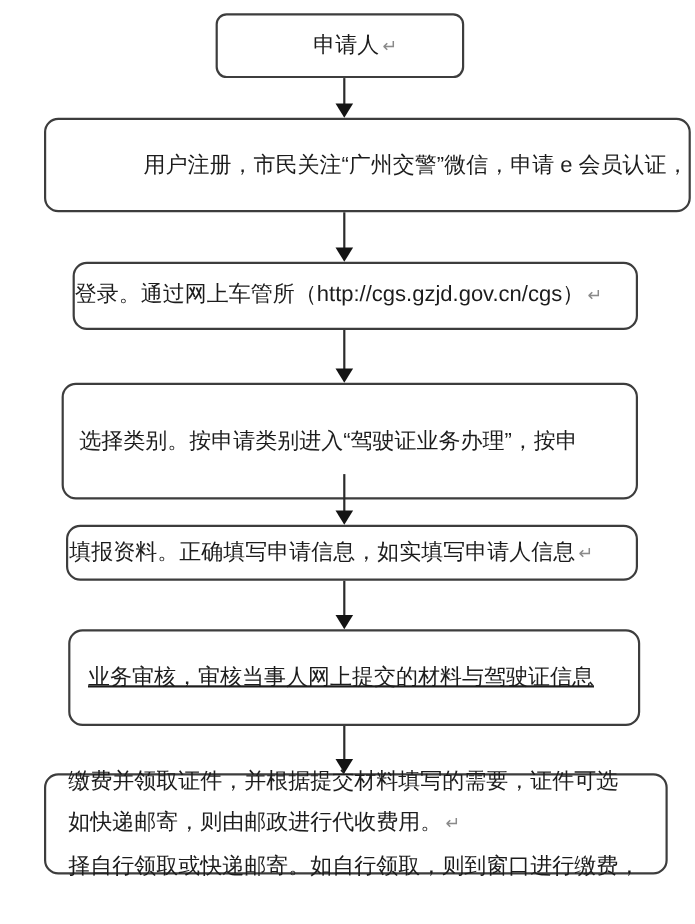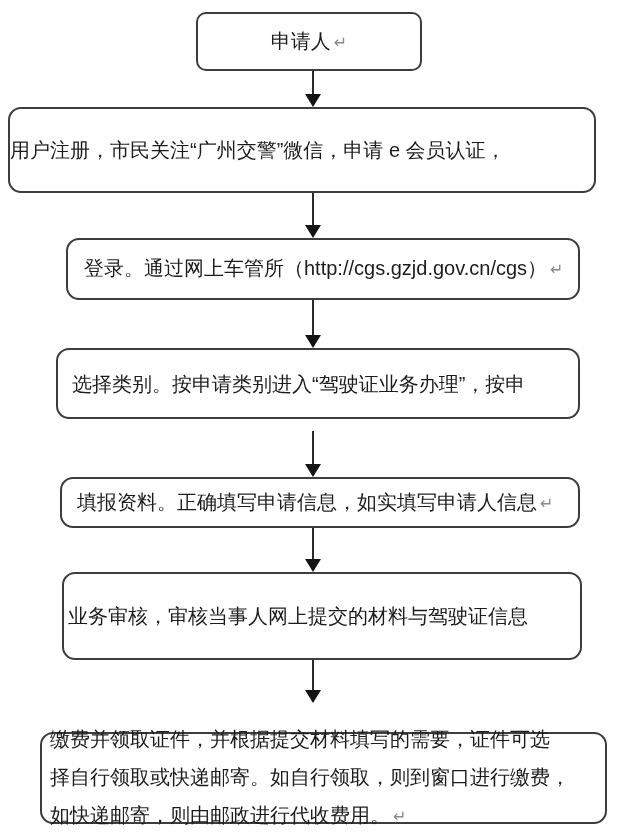--- a/index.html
+++ b/index.html
@@ -28,6 +28,7 @@
     font-size: 20px;
     line-height: 38px;
     white-space: nowrap;
+    padding-left: 28px;
   }
   .node .line { white-space: nowrap; }
   .ret {

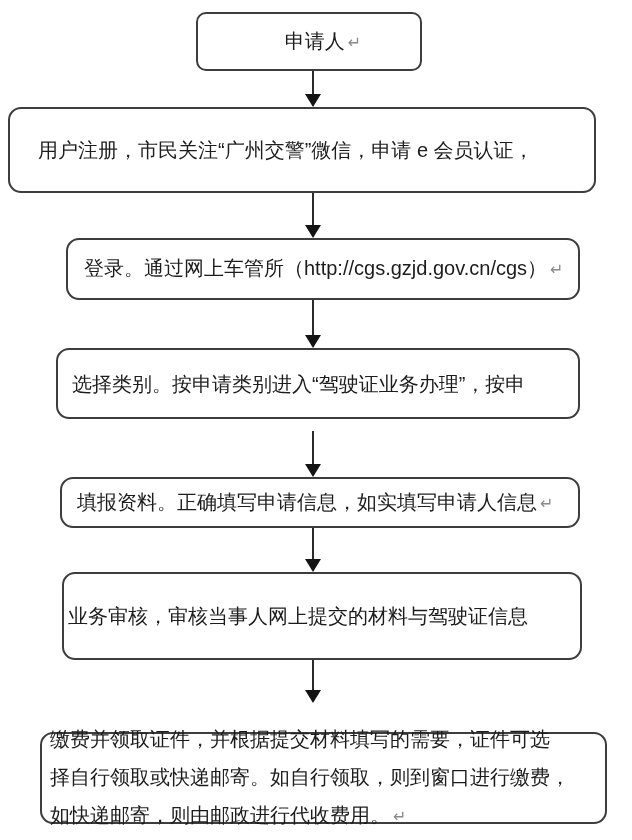--- a/index.html
+++ b/index.html
@@ -45,7 +45,7 @@
   }
   
   .n1 { left: 196px; top: 12px;  width: 226px; height: 59px;  text-align: center; border-radius: 10px; }
-  .n2 { left: 8px;  top: 107px; width: 588px; height: 86px;  text-align: left; }
+  .n2 { left: 40px;  top: 107px; width: 588px; height: 86px;  text-align: right; }
   .n3 { left: 66px;  top: 238px; width: 514px; height: 62px;  padding-left: 16px; }
   .n4 { left: 56px;  top: 348px; width: 524px; height: 71px;  padding-left: 14px; }
   .n5 { left: 60px;  top: 477px; width: 520px; height: 51px;  padding-left: 15px; }

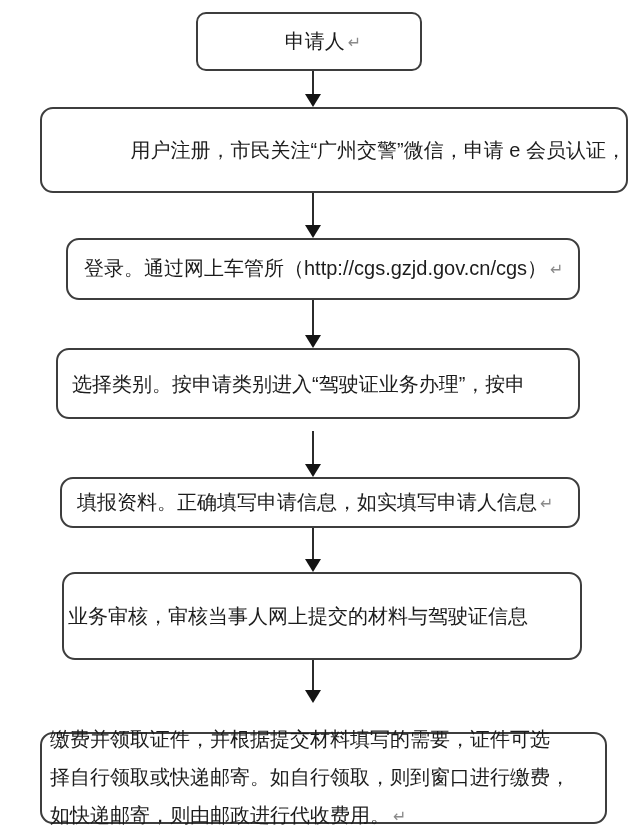--- a/index.html
+++ b/index.html
@@ -46,7 +46,7 @@
   
   .n1 { left: 196px; top: 12px;  width: 226px; height: 59px;  text-align: center; border-radius: 10px; }
   .n2 { left: 40px;  top: 107px; width: 588px; height: 86px;  text-align: right; }
-  .n3 { left: 66px;  top: 238px; width: 514px; height: 62px;  padding-left: 16px; }
+  .n3 { left: 66px;  top: 238px; width: 514px; height: 62px;  padding-left: 0; }
   .n4 { left: 56px;  top: 348px; width: 524px; height: 71px;  padding-left: 14px; }
   .n5 { left: 60px;  top: 477px; width: 520px; height: 51px;  padding-left: 15px; }
   .n6 { left: 62px;  top: 572px; width: 520px; height: 88px;  padding-left: 4px; }

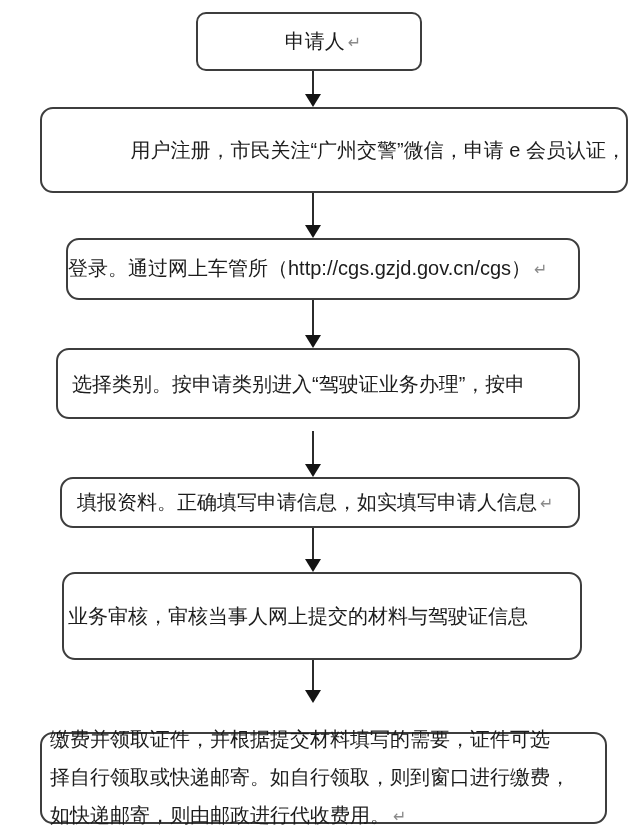--- a/index.html
+++ b/index.html
@@ -47,7 +47,7 @@
   .n1 { left: 196px; top: 12px;  width: 226px; height: 59px;  text-align: center; border-radius: 10px; }
   .n2 { left: 40px;  top: 107px; width: 588px; height: 86px;  text-align: right; }
   .n3 { left: 66px;  top: 238px; width: 514px; height: 62px;  padding-left: 0; }
-  .n4 { left: 56px;  top: 348px; width: 524px; height: 71px;  padding-left: 14px; }
+  .n4 { left: 56px;  top: 348px; width: 524px; height: 106px;  padding-left: 14px; }
   .n5 { left: 60px;  top: 477px; width: 520px; height: 51px;  padding-left: 15px; }
   .n6 { left: 62px;  top: 572px; width: 520px; height: 88px;  padding-left: 4px; }
   .n7 { left: 40px;  top: 703px; width: 567px; height: 92px; padding-left: 8px; margin-top: 29px; }

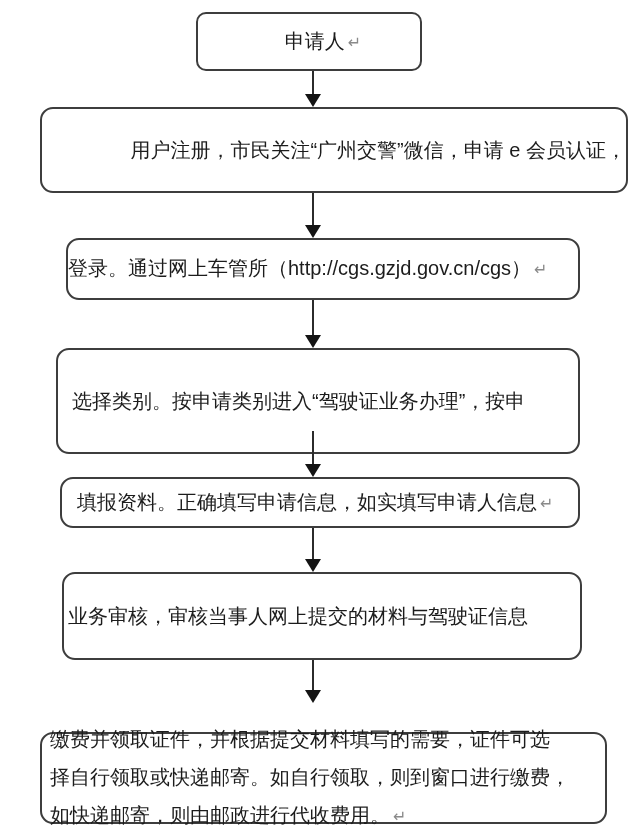--- a/index.html
+++ b/index.html
@@ -48,7 +48,7 @@
   .n2 { left: 40px;  top: 107px; width: 588px; height: 86px;  text-align: right; }
   .n3 { left: 66px;  top: 238px; width: 514px; height: 62px;  padding-left: 0; }
   .n4 { left: 56px;  top: 348px; width: 524px; height: 106px;  padding-left: 14px; }
-  .n5 { left: 60px;  top: 477px; width: 520px; height: 51px;  padding-left: 15px; }
+  .n5 { left: 60px;  top: 477px; width: 520px; height: 51px;  padding-left: 1px; }
   .n6 { left: 62px;  top: 572px; width: 520px; height: 88px;  padding-left: 4px; }
   .n7 { left: 40px;  top: 703px; width: 567px; height: 92px; padding-left: 8px; margin-top: 29px; }
   

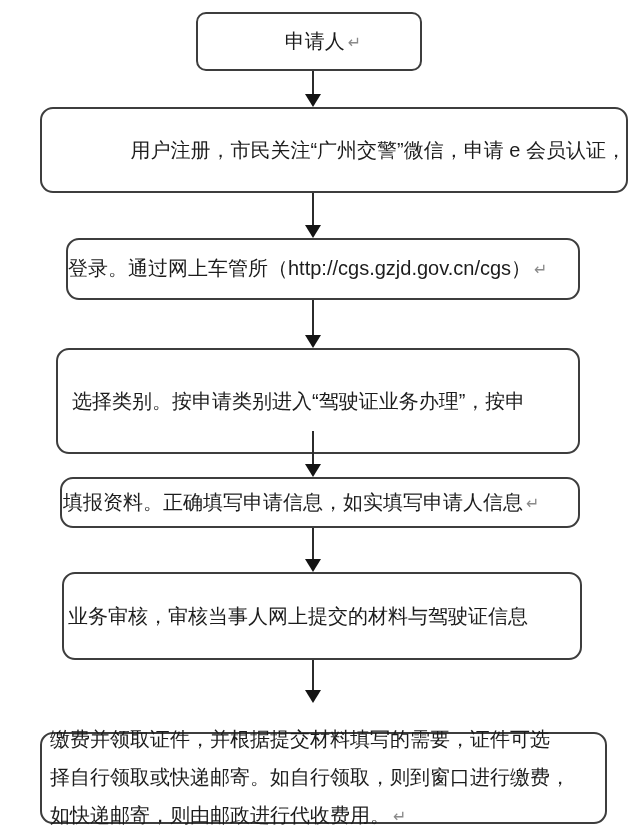--- a/index.html
+++ b/index.html
@@ -49,7 +49,7 @@
   .n3 { left: 66px;  top: 238px; width: 514px; height: 62px;  padding-left: 0; }
   .n4 { left: 56px;  top: 348px; width: 524px; height: 106px;  padding-left: 14px; }
   .n5 { left: 60px;  top: 477px; width: 520px; height: 51px;  padding-left: 1px; }
-  .n6 { left: 62px;  top: 572px; width: 520px; height: 88px;  padding-left: 4px; }
+  .n6 { left: 62px;  top: 572px; width: 520px; height: 88px;  padding-left: 16px; text-decoration: underline; }
   .n7 { left: 40px;  top: 703px; width: 567px; height: 92px; padding-left: 8px; margin-top: 29px; }
   
   .arrow {

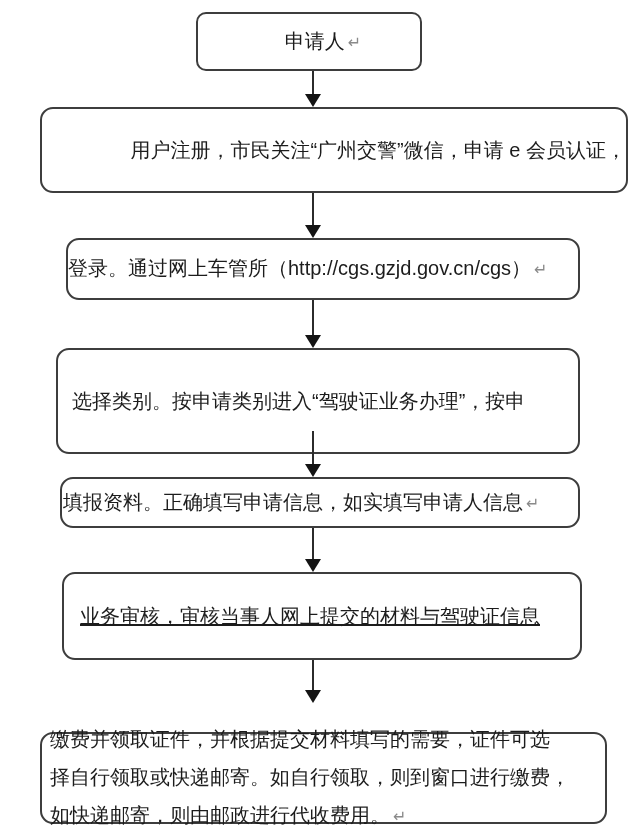--- a/index.html
+++ b/index.html
@@ -50,7 +50,7 @@
   .n4 { left: 56px;  top: 348px; width: 524px; height: 106px;  padding-left: 14px; }
   .n5 { left: 60px;  top: 477px; width: 520px; height: 51px;  padding-left: 1px; }
   .n6 { left: 62px;  top: 572px; width: 520px; height: 88px;  padding-left: 16px; text-decoration: underline; }
-  .n7 { left: 40px;  top: 703px; width: 567px; height: 92px; padding-left: 8px; margin-top: 29px; }
+  .n7 { left: 40px;  top: 703px; width: 567px; height: 92px; padding-left: 20px; }
   
   .arrow {
     position: absolute;

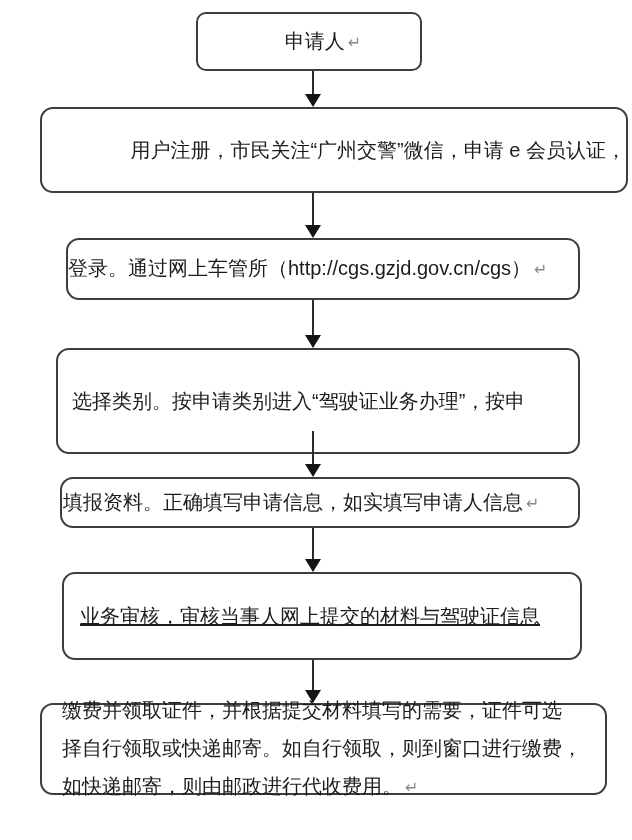--- a/index.html
+++ b/index.html
@@ -143,8 +143,8 @@
 
   <div class="node n7">
     <div class="line"><span>缴费并领取证件，并根据提交材料填写的需要，证件可选</span></div>
+    <div class="line"><span>如快递邮寄，则由邮政进行代收费用。</span><span class="ret">↵</span></div>
     <div class="line"><span>择自行领取或快递邮寄。如自行领取，则到窗口进行缴费，</span></div>
-    <div class="line"><span>如快递邮寄，则由邮政进行代收费用。</span><span class="ret">↵</span></div>
   </div>
 
 </div>

